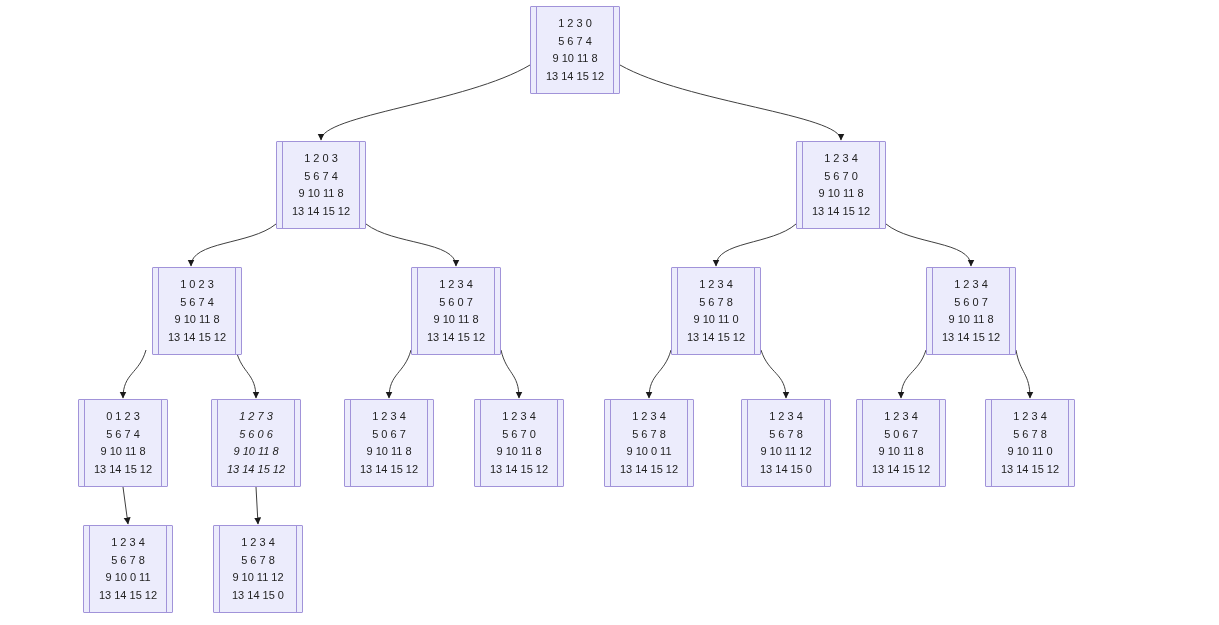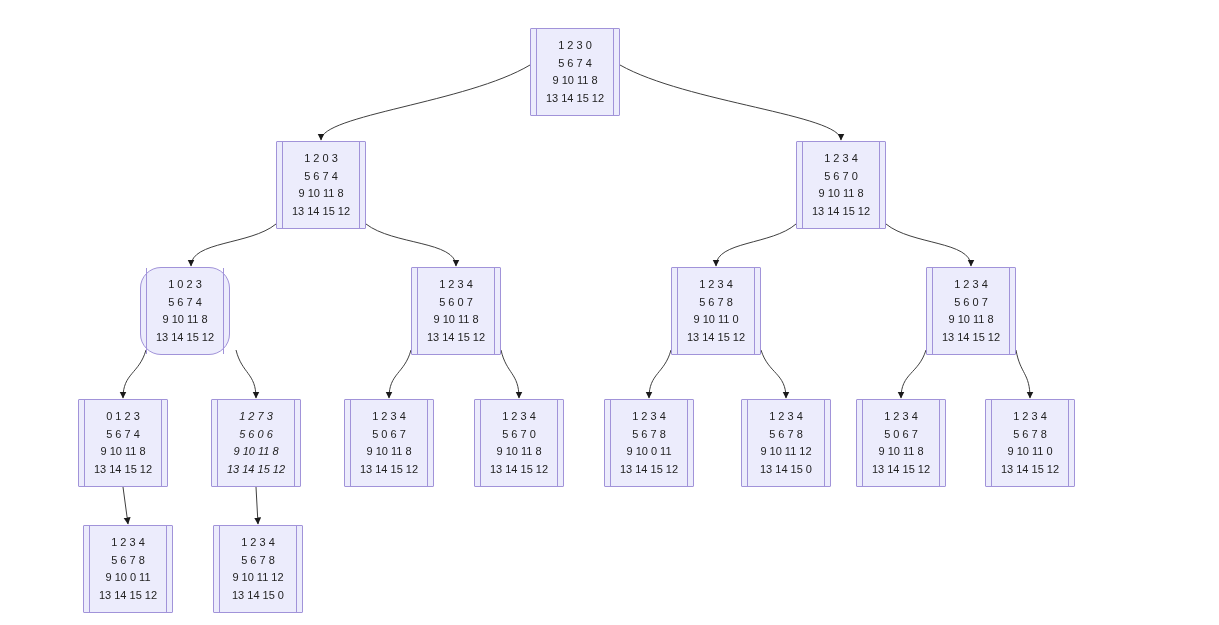--- a/index.html
+++ b/index.html
@@ -78,7 +78,7 @@
         <path class="edge" d="M 256 487 L 258 524" marker-end="url(#arrow)"></path>
       </g>
   </svg>
-<div class="node" style="left: 530px; top: 28px; padding-left: 31px;">
+<div class="node" style="left: 530px; top: 6px; padding-left: 31px;">
     <div class="node-inner">
       <div class="grid-row">1 2 3 0</div>
       <div class="grid-row">5 6 7 4</div>

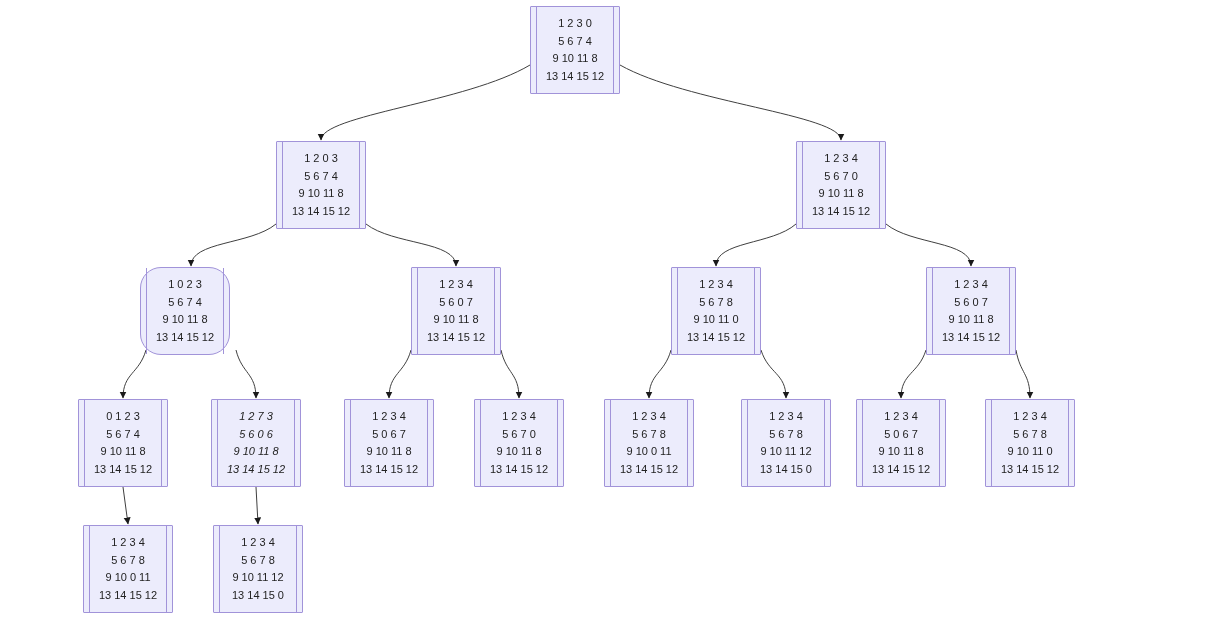--- a/index.html
+++ b/index.html
@@ -102,7 +102,7 @@
       <div class="grid-row">13 14 15 12</div>
     </div>
   </div>
-    <div class="node" style="left: 140px; top: 267px; border-radius: 21px;">
+    <div class="node" style="left: 152px; top: 267px;">
     <div class="node-inner">
       <div class="grid-row">1 0 2 3</div>
       <div class="grid-row">5 6 7 4</div>

